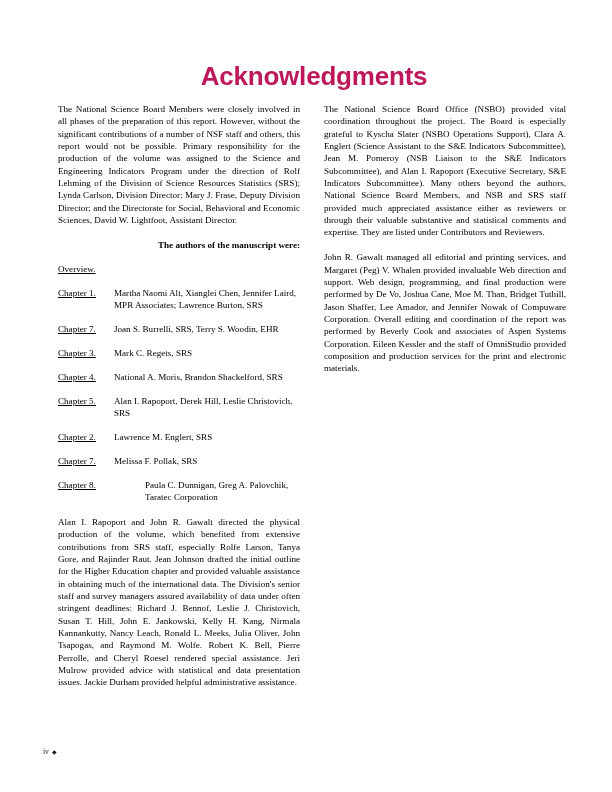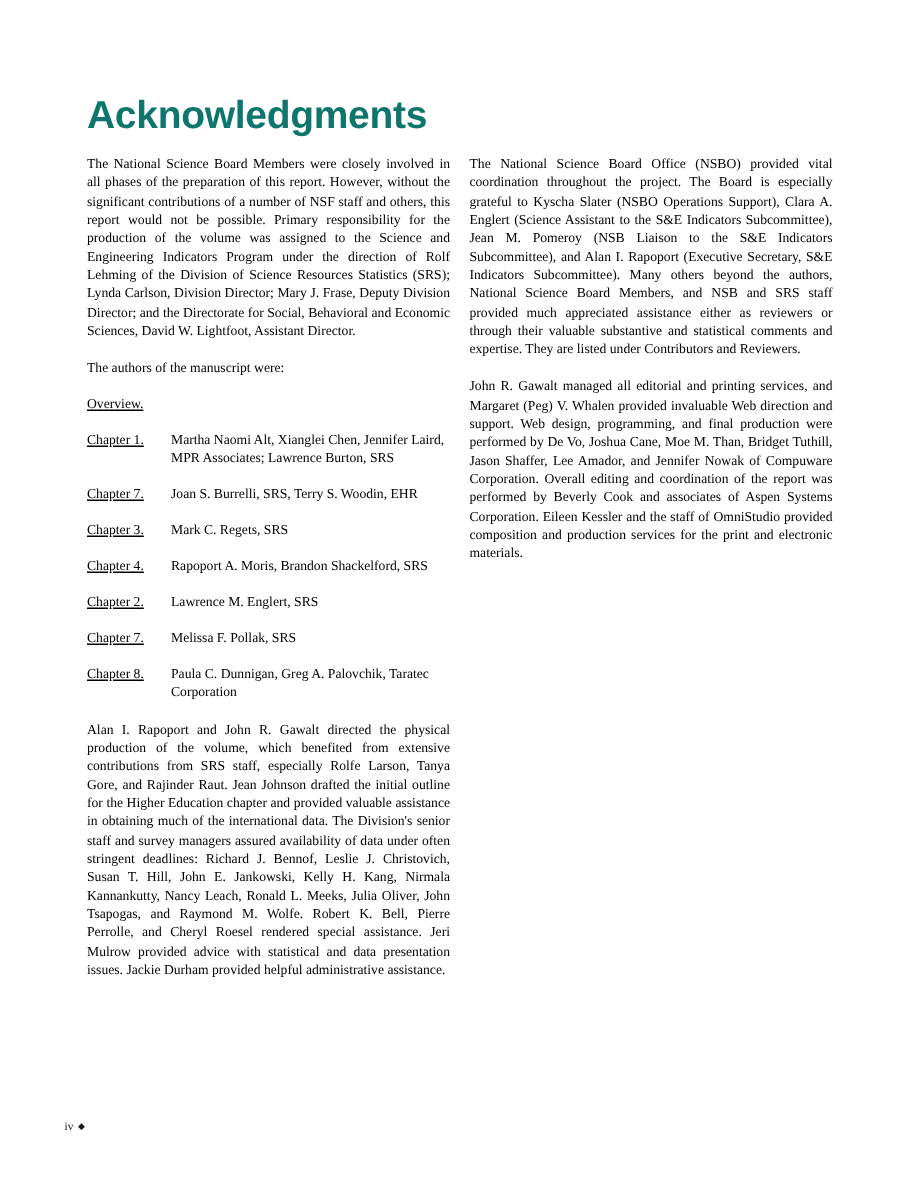--- a/index.html
+++ b/index.html
@@ -23,13 +23,13 @@
     left: 58px;
     top: 44px;
     width: 512px;
-    text-align: left;
+    text-align: center;
     font-family: "Liberation Sans", "DejaVu Sans", sans-serif;
     font-weight: bold;
     font-size: 26px;
     line-height: 30px;
     letter-spacing: -0.2px;
-    color: #0f766e;
+    color: #be185d;
   }
 
   

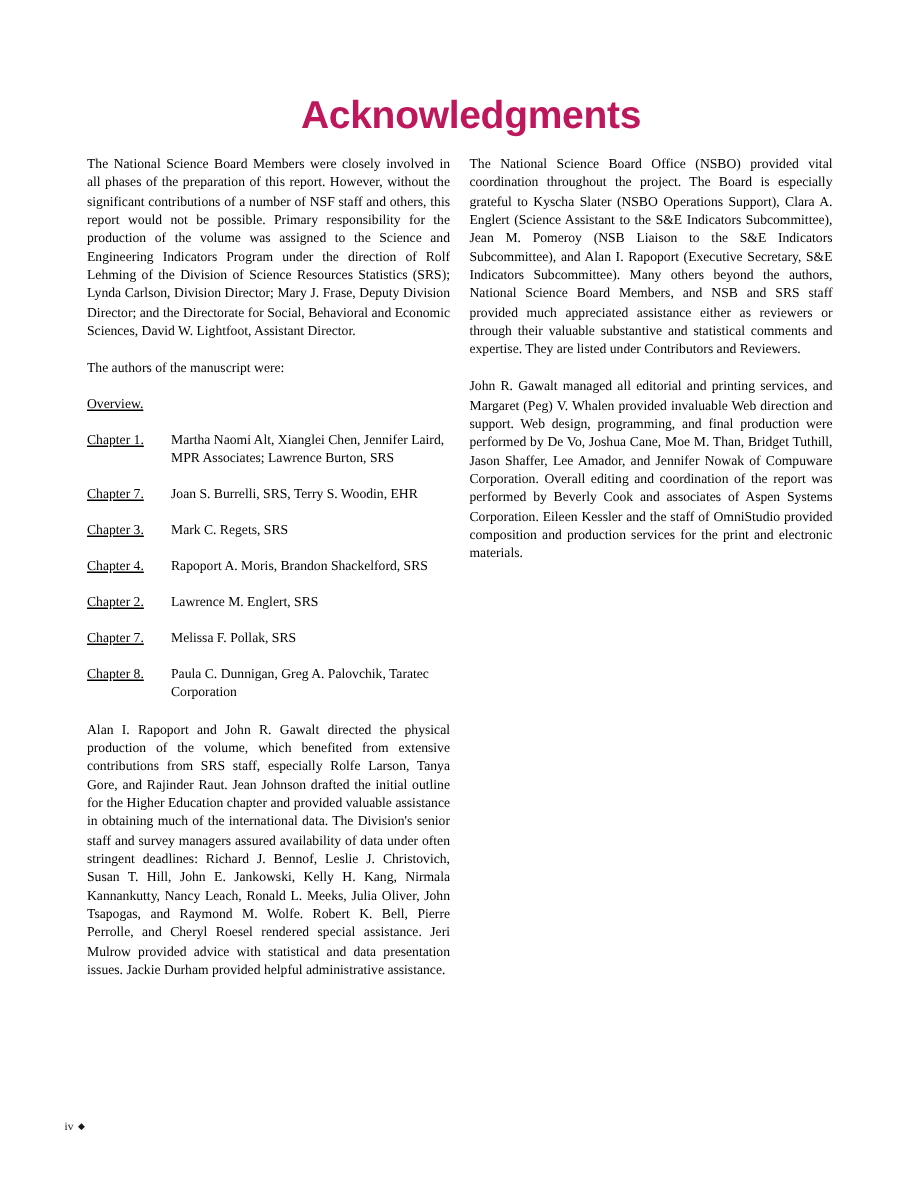--- a/index.html
+++ b/index.html
@@ -43,7 +43,7 @@
     text-justify: inter-word;
   }
   .col-left  { left: 58px; }
-  .col-right { left: 313px; }
+  .col-right { left: 324px; }
 
   .para {
     margin: 0 0 12.4px 0;

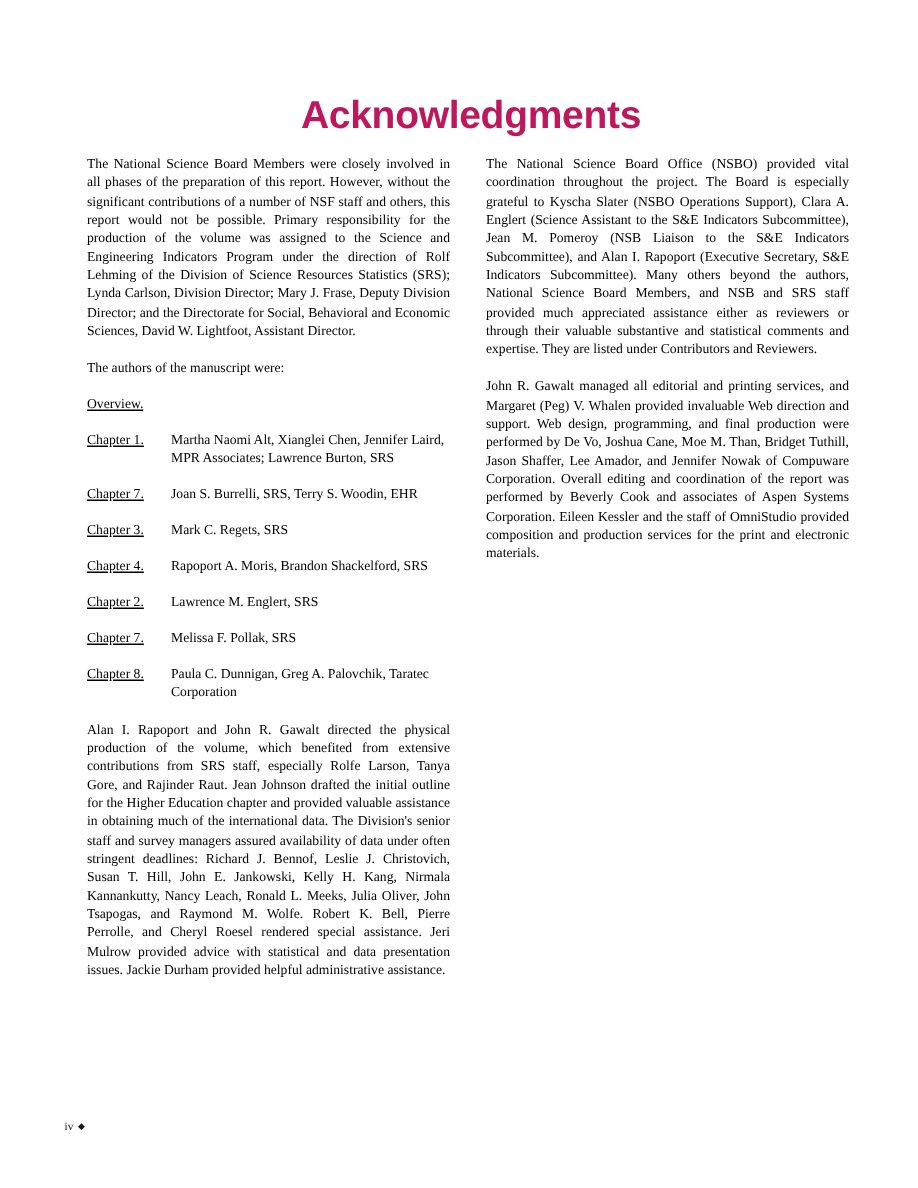--- a/index.html
+++ b/index.html
@@ -54,7 +54,8 @@
 
   .para-tight {
     margin: 0 0 11.5px 0;
-    text-align: left;
+    text-align: right;
+    font-weight: bold;
   }
 
   

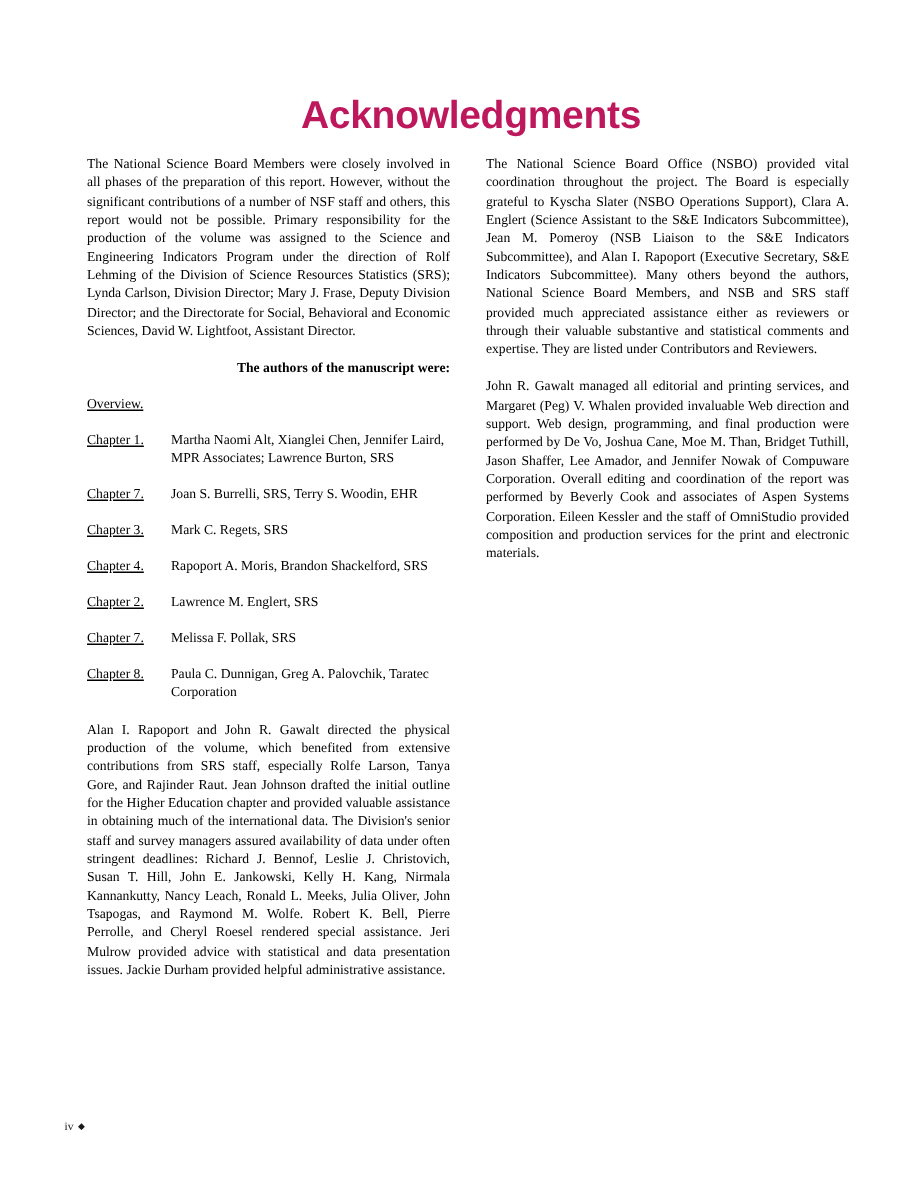--- a/index.html
+++ b/index.html
@@ -134,7 +134,7 @@
 
       <div class="cred-item">
         <span class="cred-label">Chapter 4.</span>
-        <span class="cred-names">Rapoport A. Moris, Brandon Shackelford, SRS</span>
+        <span class="cred-names">National A. Moris, Brandon Shackelford, SRS</span>
       </div>
 
 

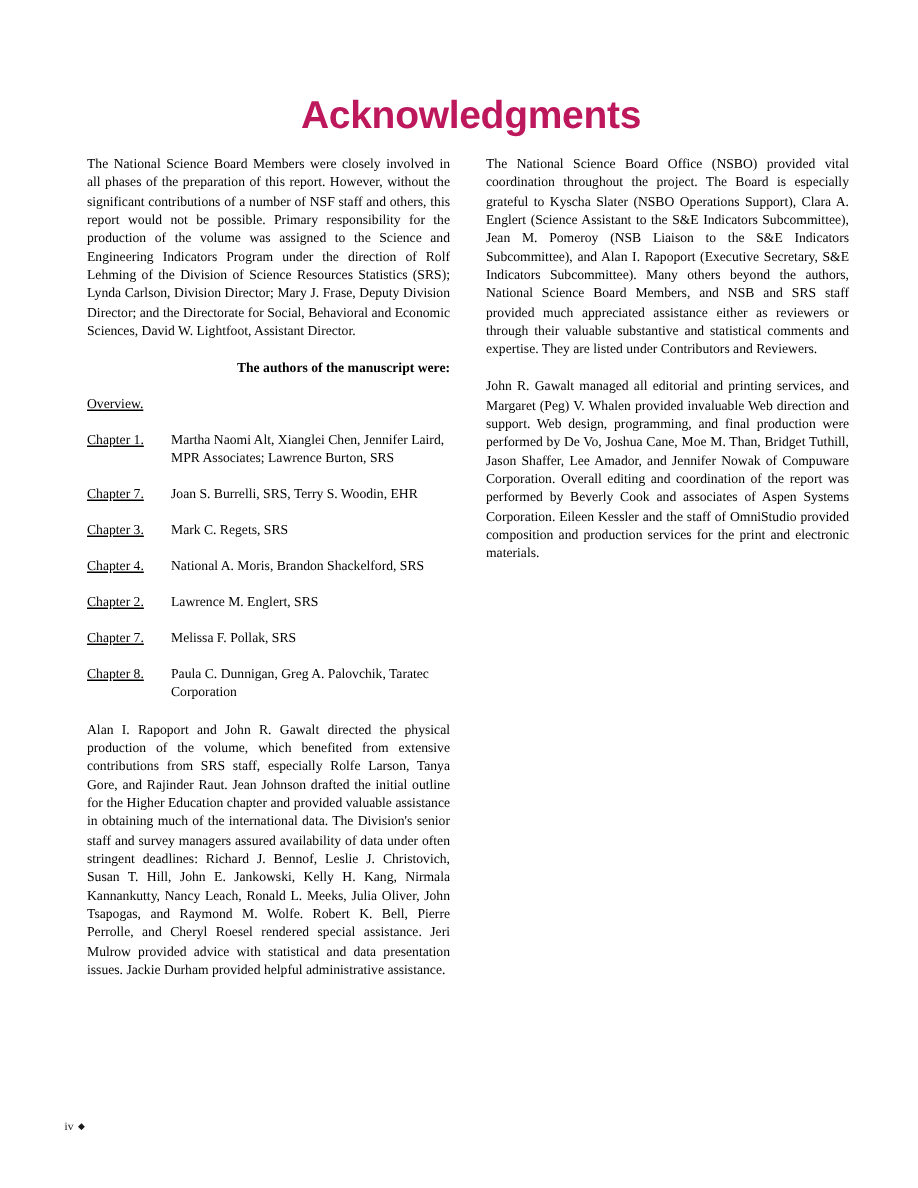--- a/index.html
+++ b/index.html
@@ -137,6 +137,10 @@
         <span class="cred-names">National A. Moris, Brandon Shackelford, SRS</span>
       </div>
 
+      <div class="cred-item">
+        <span class="cred-label">Chapter 5.</span>
+        <span class="cred-names">Alan I. Rapoport, Derek Hill, Leslie Christovich, SRS</span>
+      </div>
 
       <div class="cred-item">
         <span class="cred-label">Chapter 2.</span>

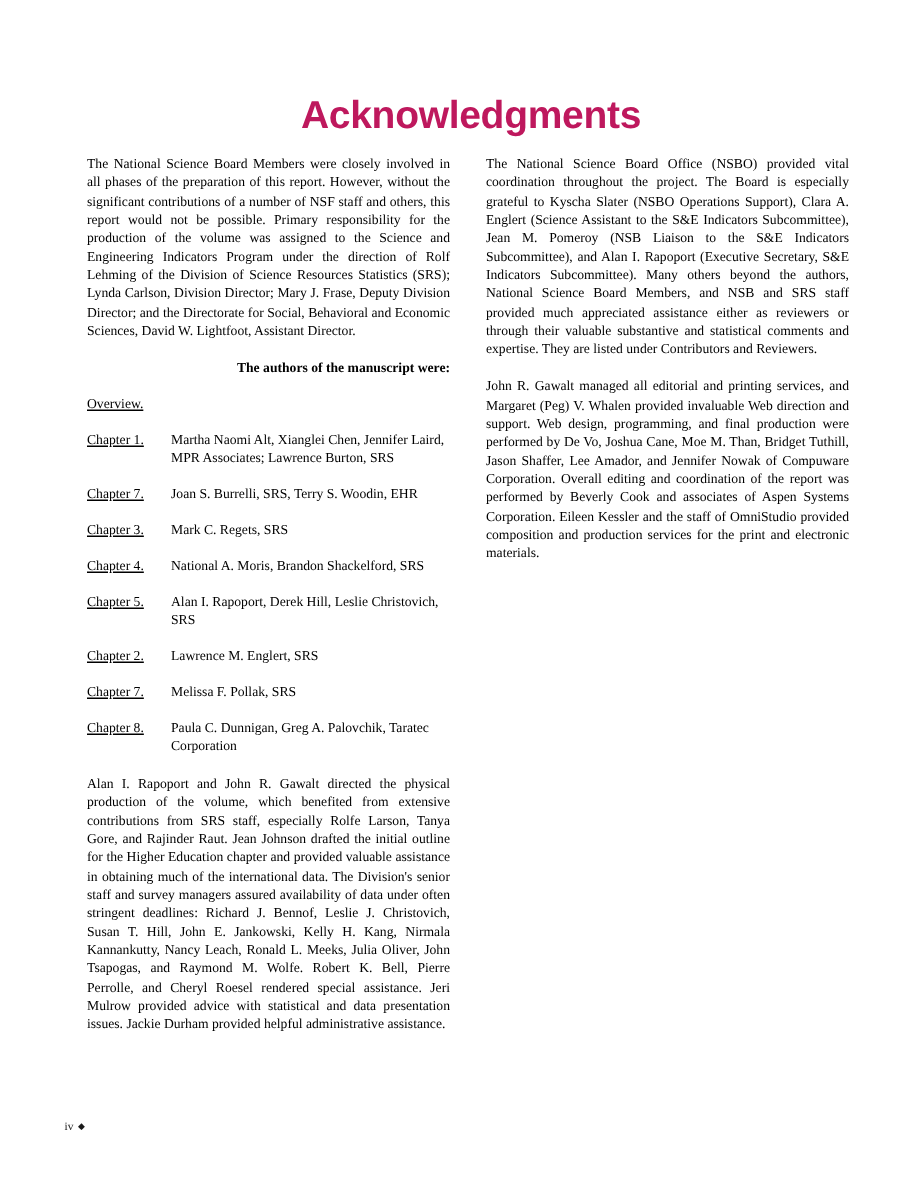--- a/index.html
+++ b/index.html
@@ -70,7 +70,7 @@
     margin: 0 0 11.6px 0;
     text-align: left;
   }
-  .cred-item:last-child { margin-bottom: 0; }
+  .cred-item:last-child { margin-bottom: 0; gap: 31px; }
   .cred-label {
     flex: 0 0 56px;
     white-space: nowrap;

